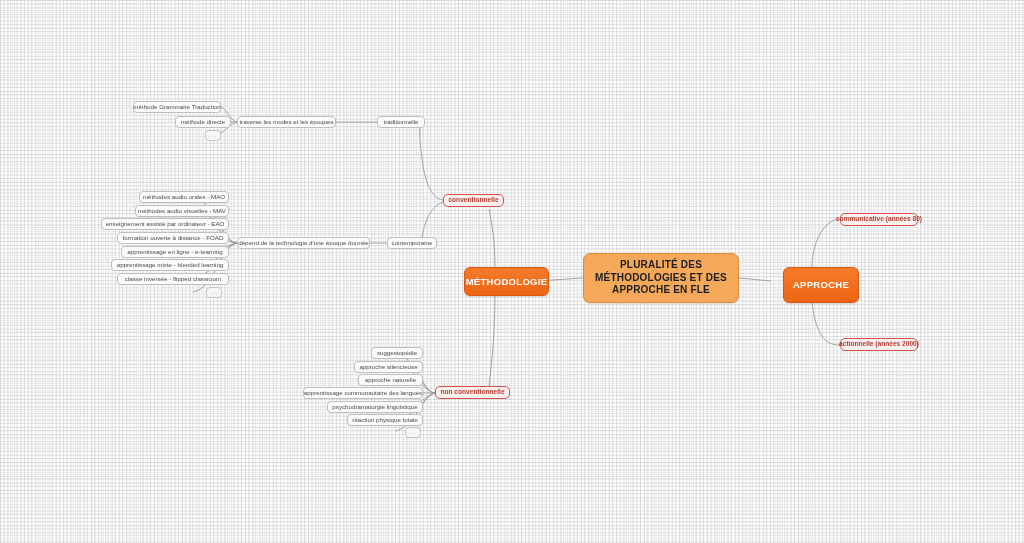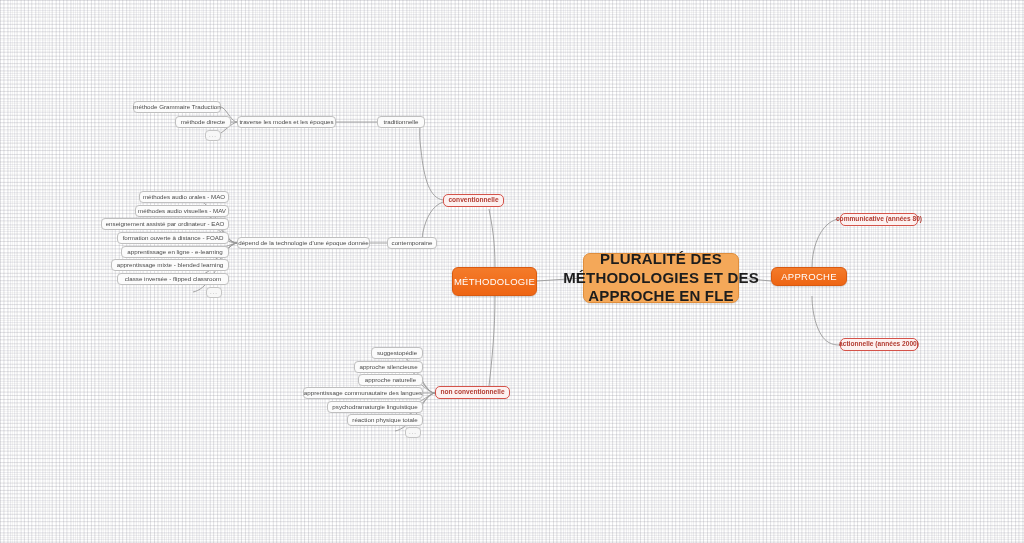--- a/index.html
+++ b/index.html
@@ -65,7 +65,7 @@
     border: 1px solid #E08E3C;
     border-radius: 7px;
     color: #1d1d1d;
-    font-size: 15px;
+    font-size: 10px;
     font-weight: bold;
     letter-spacing: 0.2px;
     padding: 8px 8px;

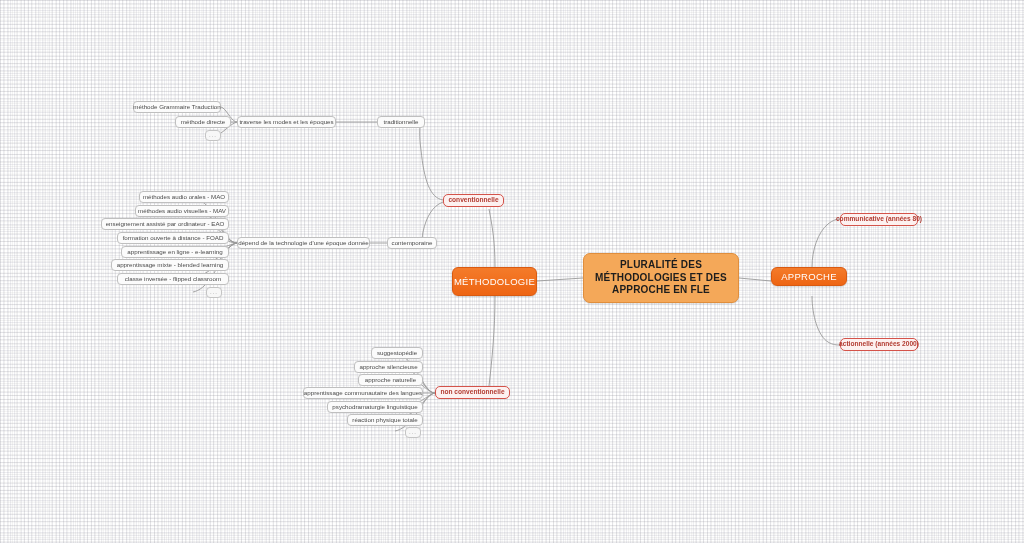--- a/index.html
+++ b/index.html
@@ -79,10 +79,11 @@
     border-radius: 6px;
     color: #ffffff;
     font-size: 9.5px;
-    font-weight: normal;
+    font-weight: bold;
     letter-spacing: 0.3px;
     padding: 3px 0;
     box-shadow: 0 1px 1px rgba(0,0,0,0.13);
+    margin-left: 12px;
   }
   
   .node-red {

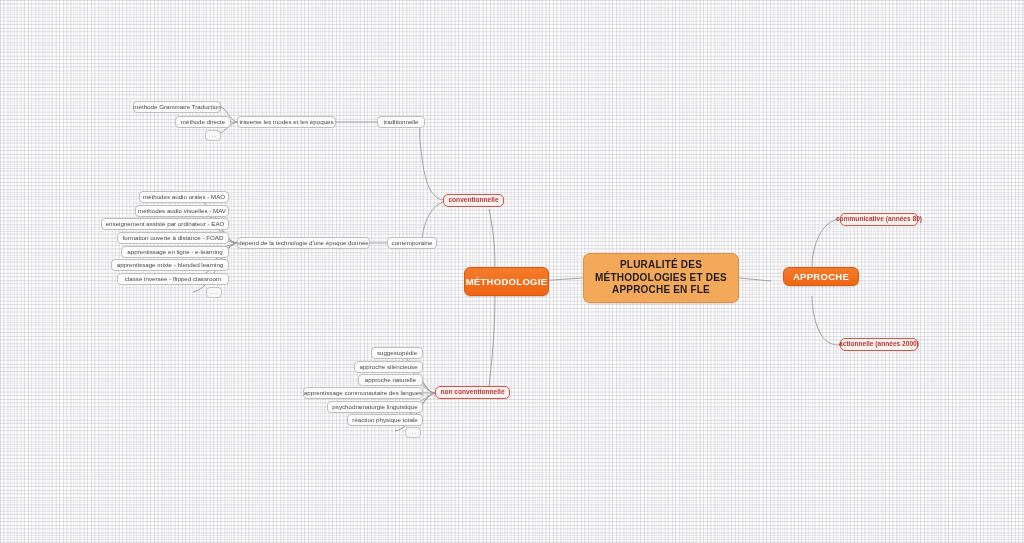--- a/index.html
+++ b/index.html
@@ -186,7 +186,7 @@
     <span>MÉTHODOLOGIE</span>
   </div>
 
-  <div class="node node-primary" style="left:771px; top:267px; width:76px; height:19px;">
+  <div class="node node-primary" style="left:771px; top:267px; width:76px; height:36px;">
     <span>APPROCHE</span>
   </div>
 

